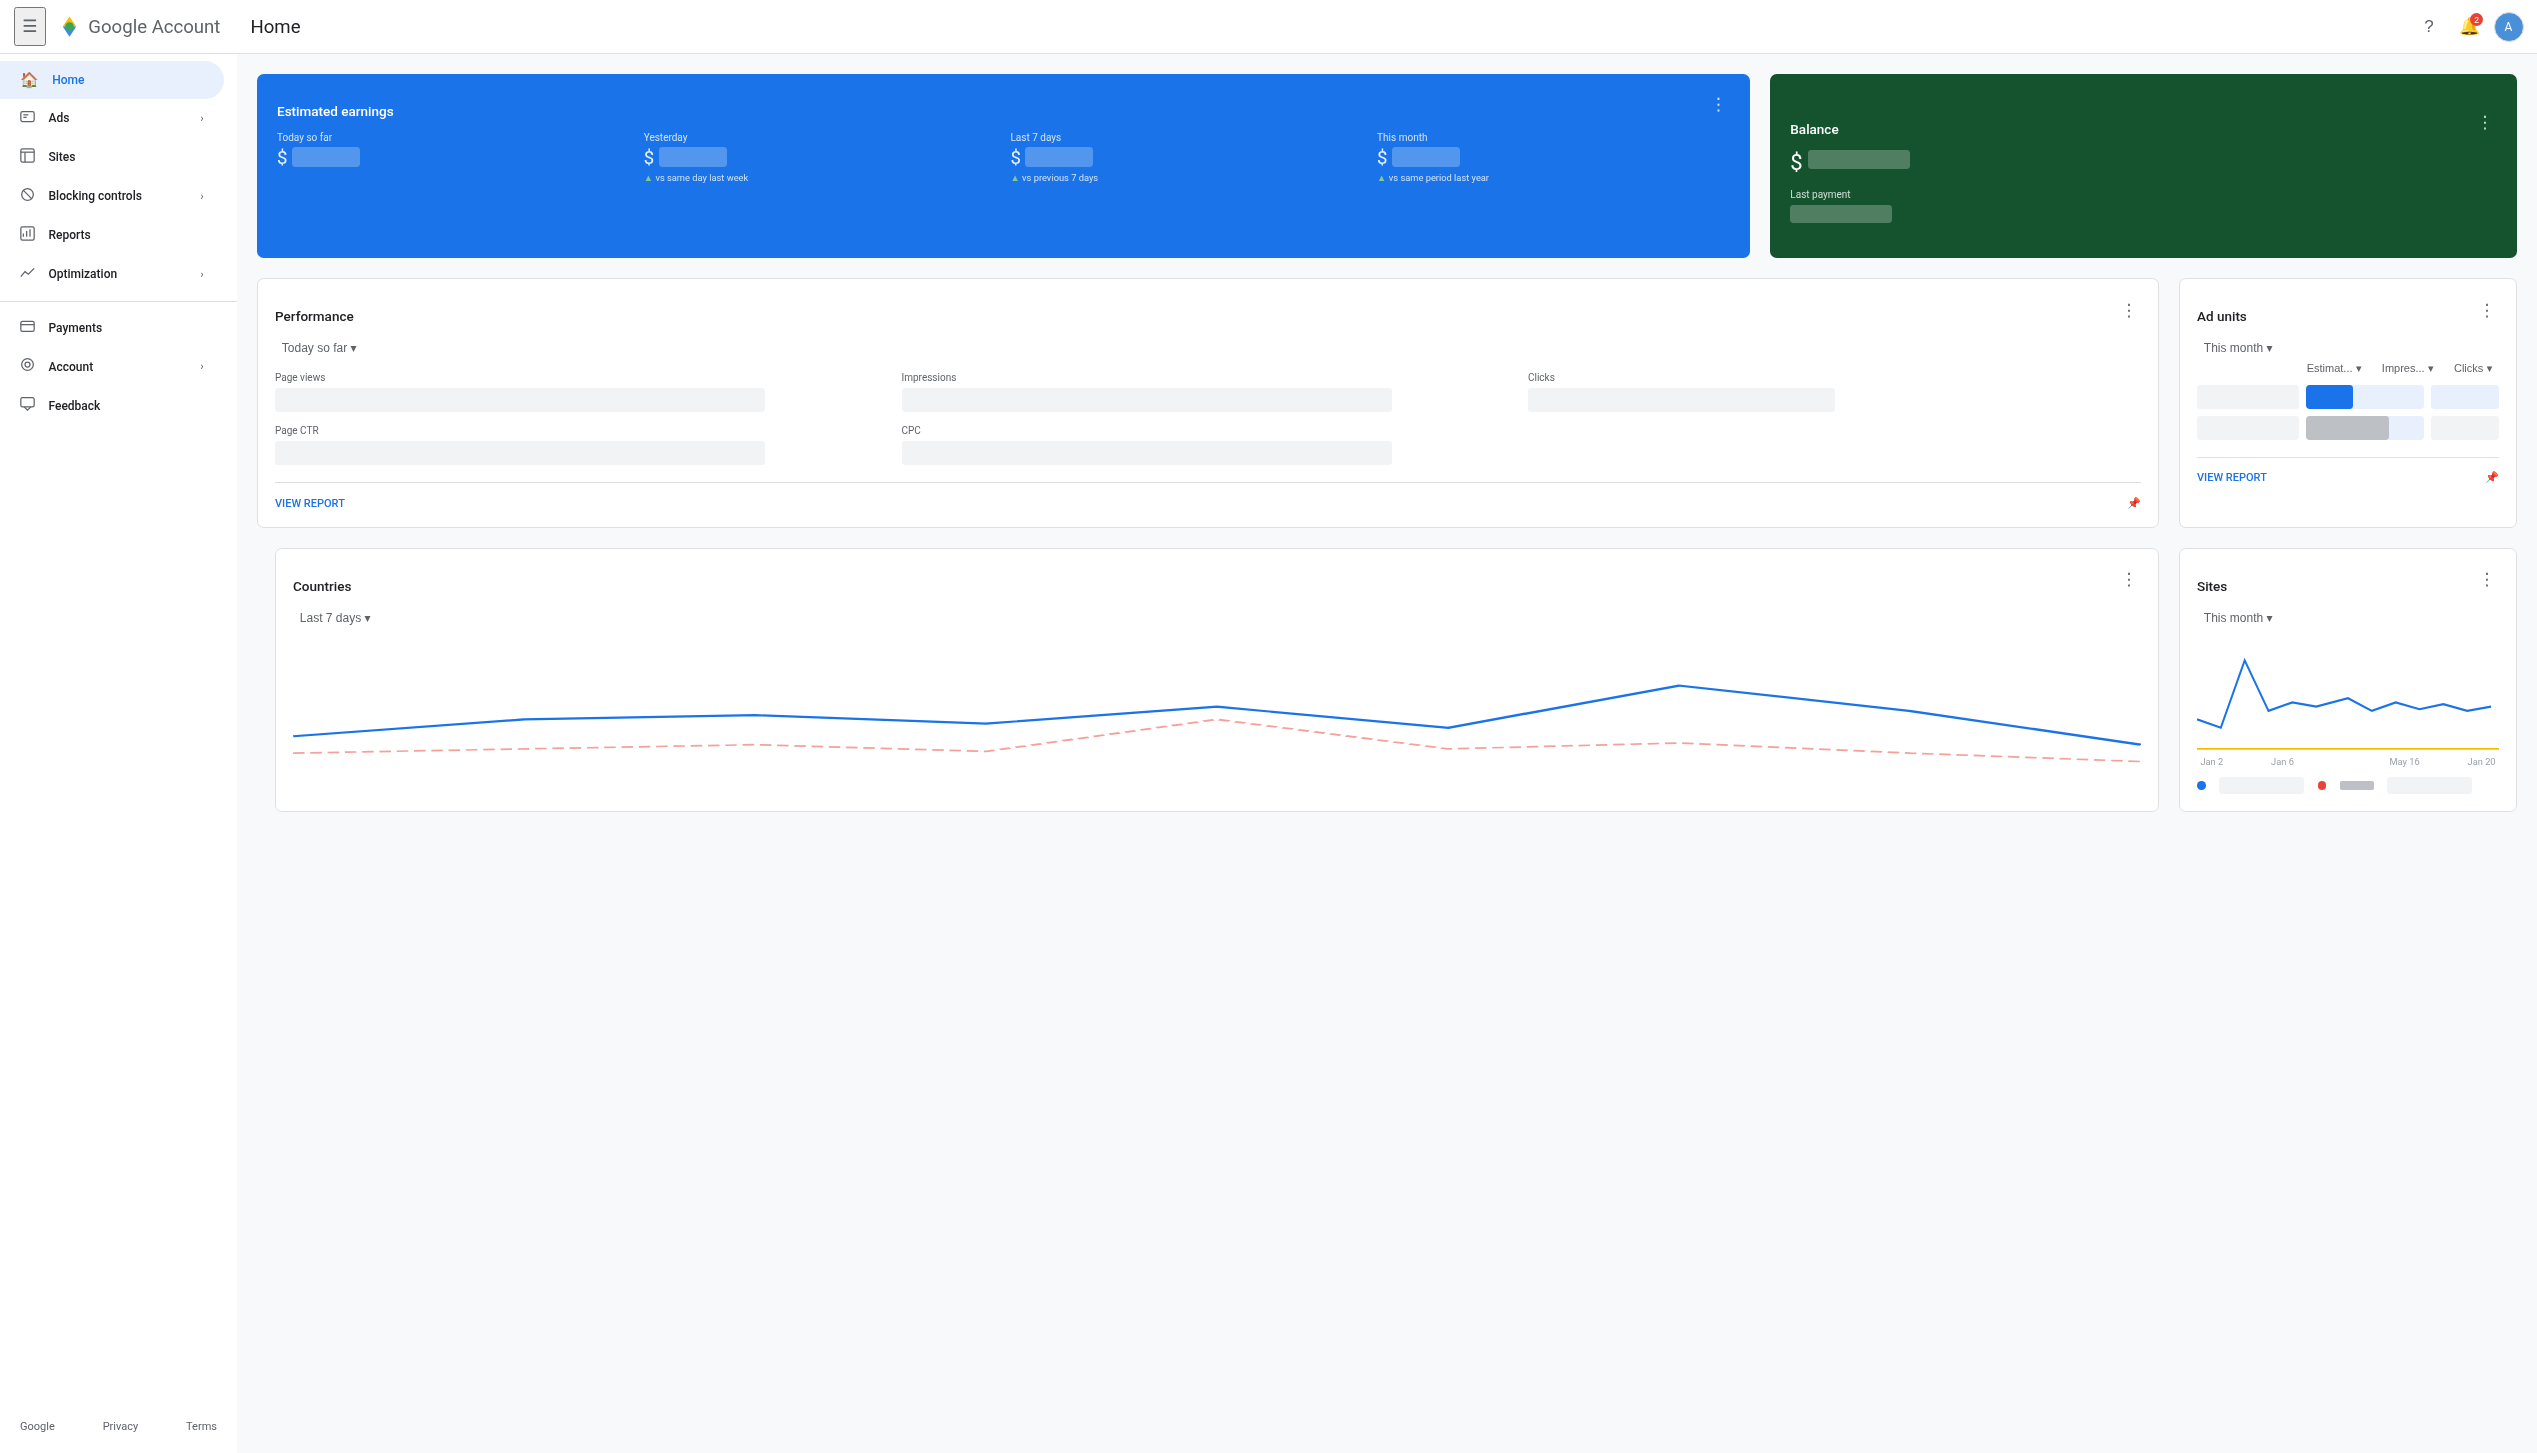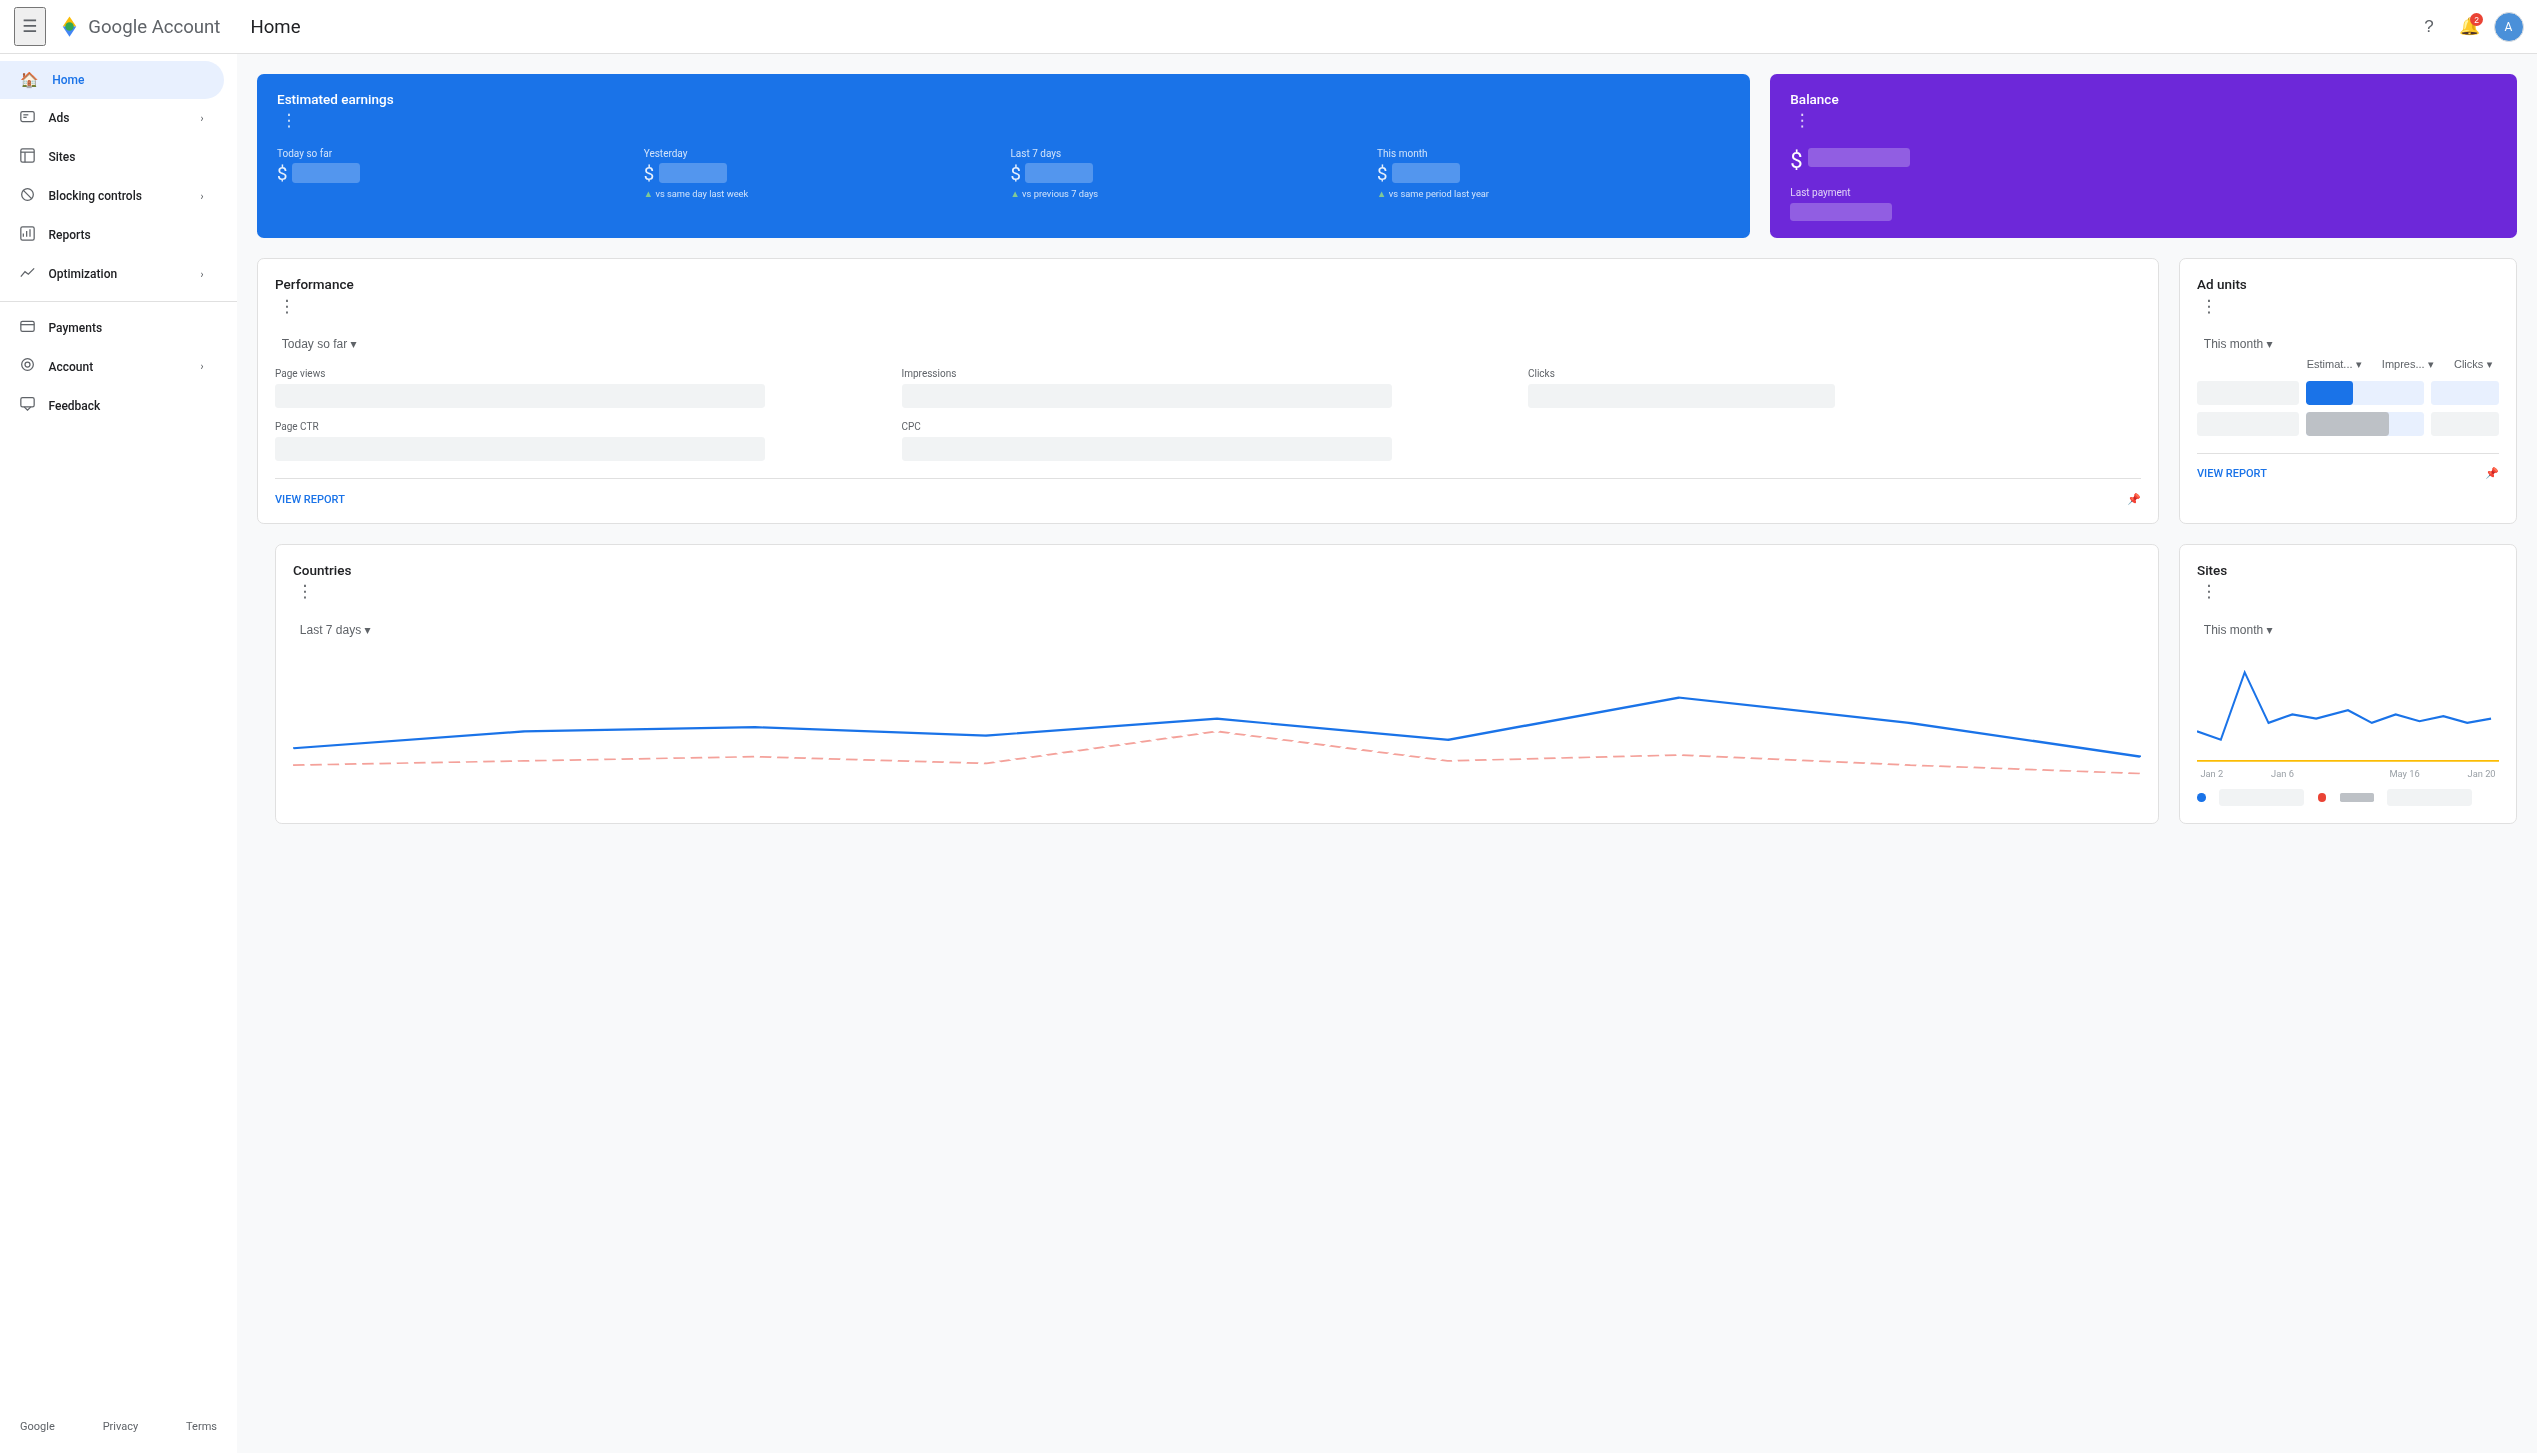--- a/index.html
+++ b/index.html
@@ -70,9 +70,8 @@
       position: relative;
     }
     .card-header {
-      display: flex; align-items: flex-start; justify-content: space-between;
+      display: flex; align-items: flex-end; justify-content: space-between;
       margin-bottom: 13.5px;
-      flex-direction: column;
     }
     .card-title { font-size: 13.5px; font-weight: 500; }
     .card-title-blue { font-size: 13.5px; font-weight: 500; color: #fff; }

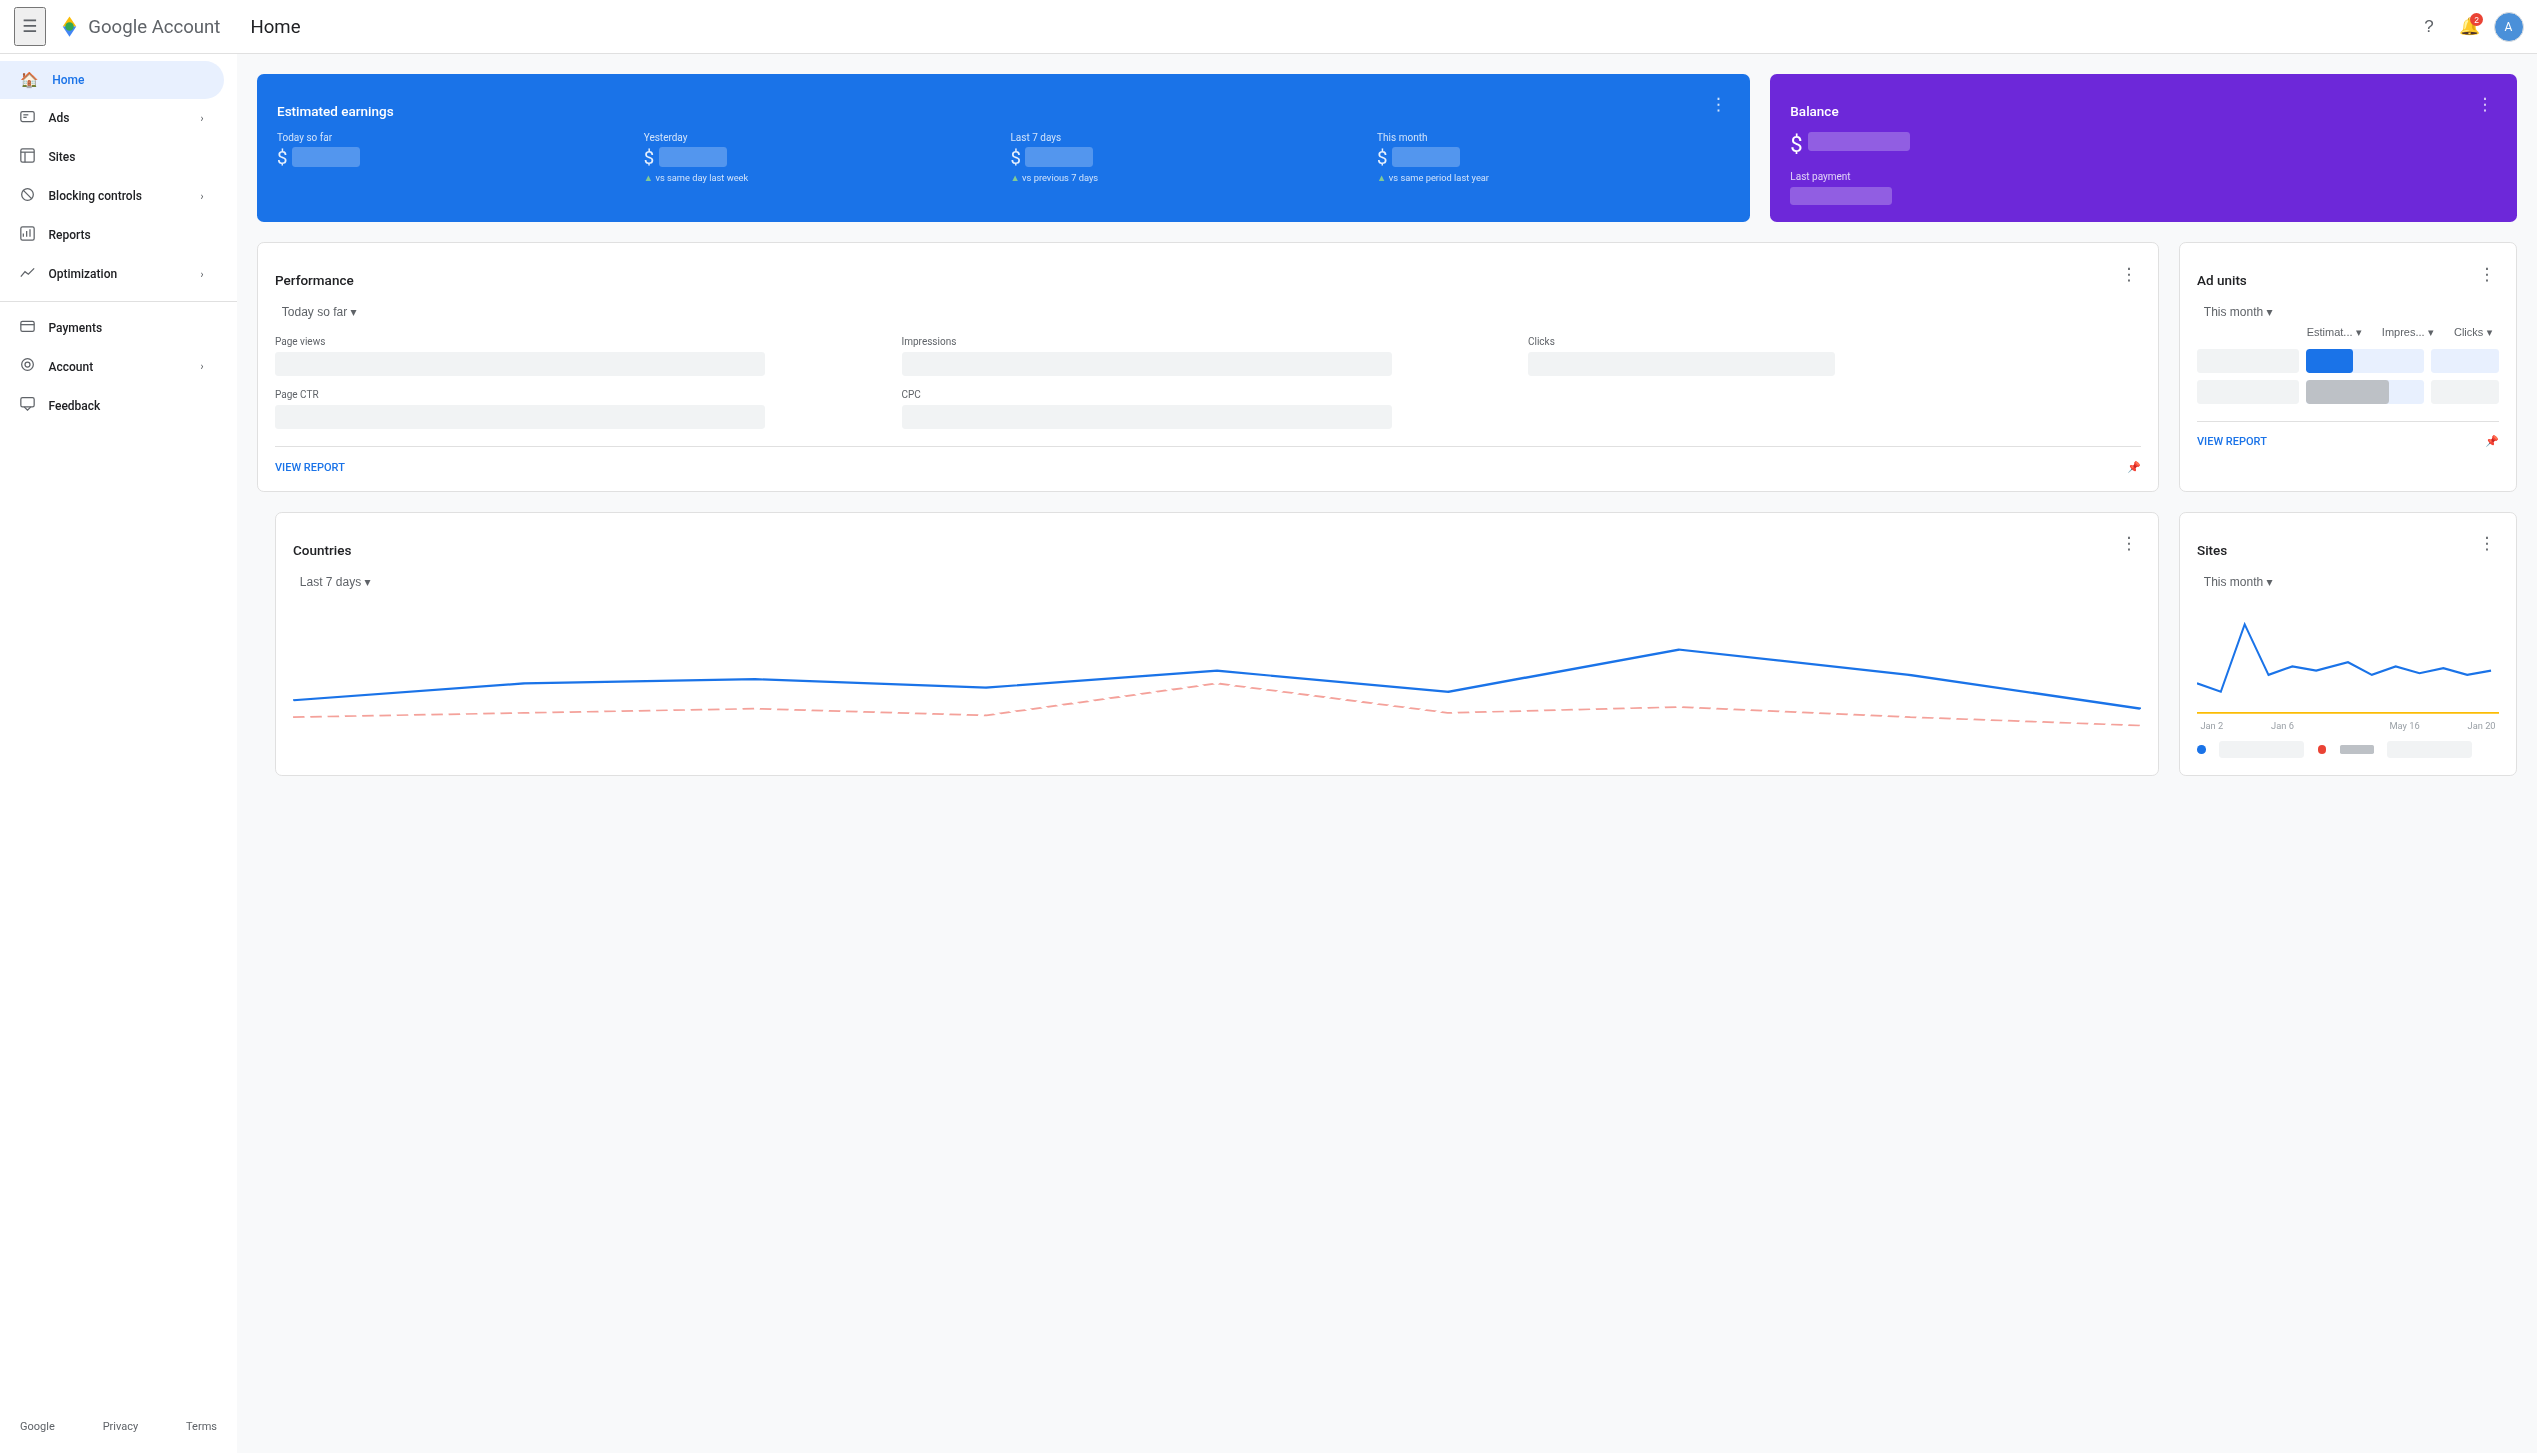--- a/index.html
+++ b/index.html
@@ -100,8 +100,8 @@
 
     
     .balance-card {
-      background: #6d28d9; border-radius: 6.8px;
-      padding: 17px 20px; color: #fff;
+      background: #14532d; border-radius: 6.8px;
+      padding: 35px 20px; color: #fff;
     }
     .blurred-balance {
       display: inline-block; background: rgba(255,255,255,0.25);

